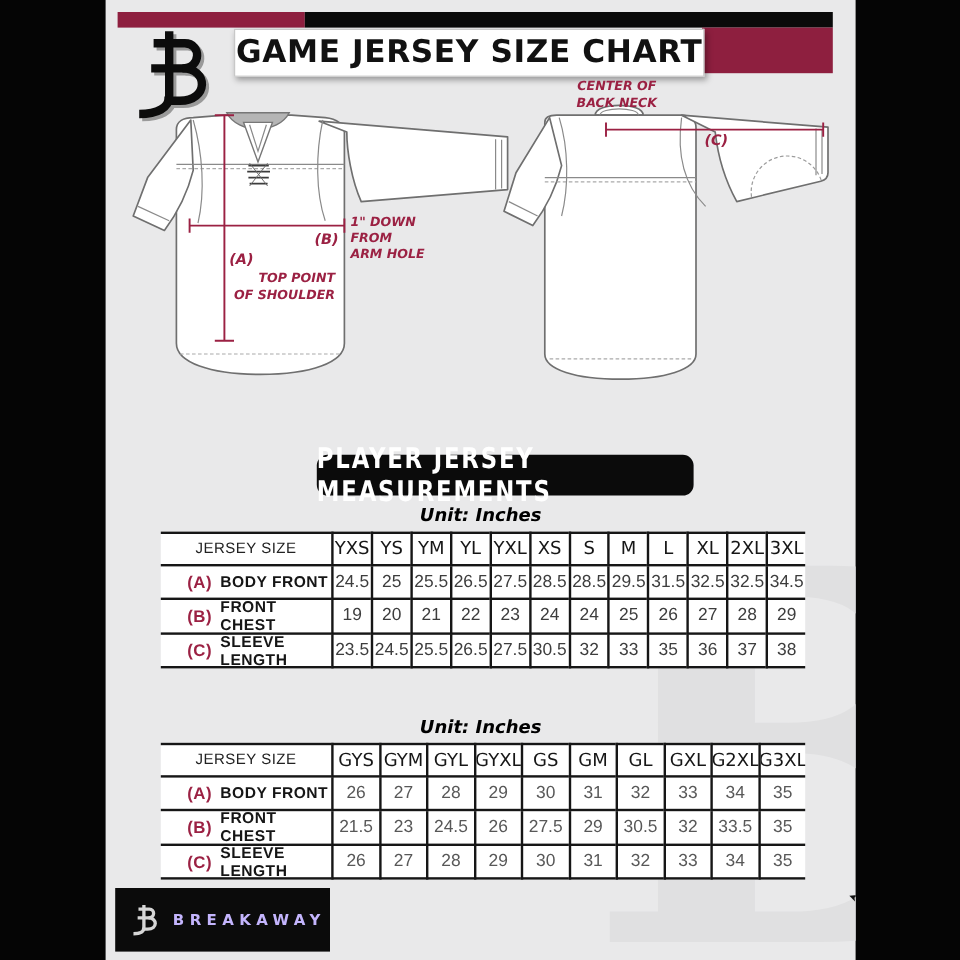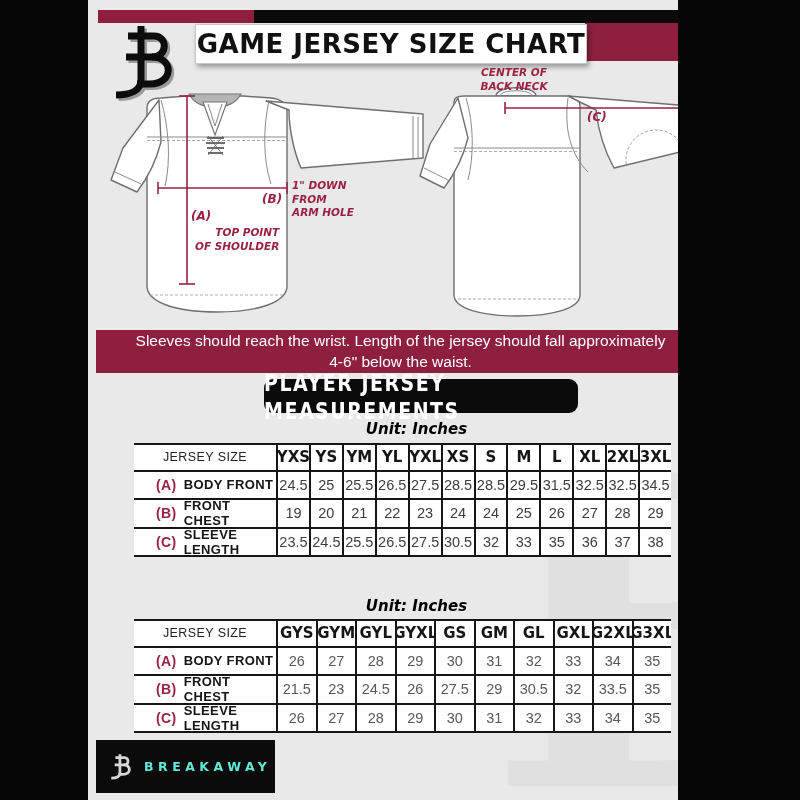--- a/index.html
+++ b/index.html
@@ -5,7 +5,7 @@
   html,body{margin:0;padding:0;background:#000;}
   #canvas{position:relative;width:800px;height:800px;background:#050505;overflow:hidden;
           font-family:"Liberation Sans",sans-serif;}
-  .flyer{position:absolute;left:88px;top:0;width:574px;height:800px;background:#e9e9ea;overflow:hidden;padding-left:16px;}
+  .flyer{position:absolute;left:88px;top:0;width:625px;height:800px;background:#e9e9ea;overflow:hidden;}
   .abs{position:absolute;}
   .preline{white-space:pre-line;}
 

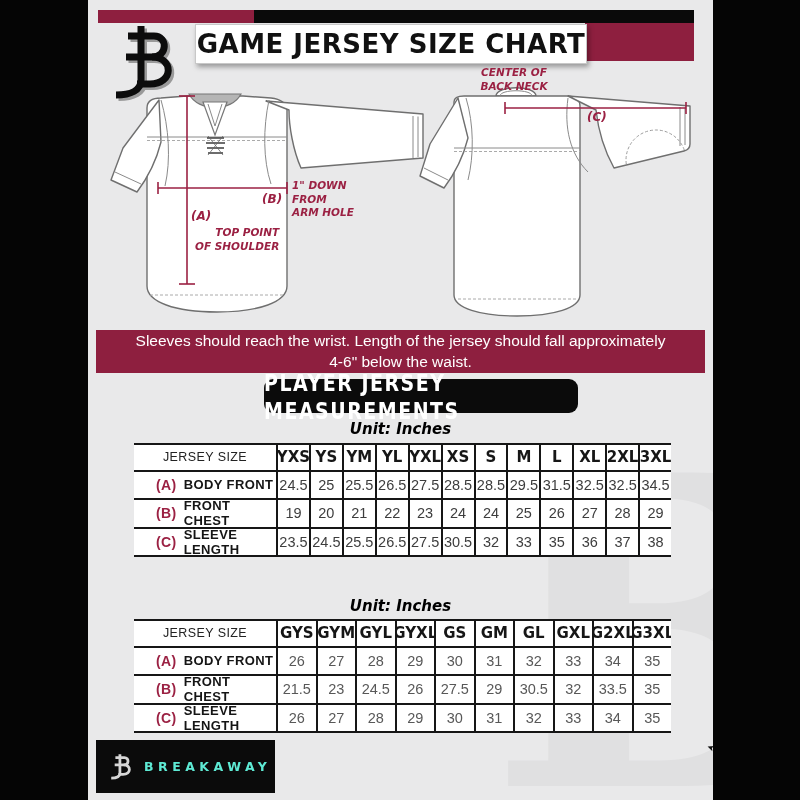--- a/index.html
+++ b/index.html
@@ -173,9 +173,6 @@
     <div class="abs ann ann-note preline" style="left:386px;top:66px;text-align:center;width:80px;">CENTER OF
 BACK NECK</div>
 
-    <div class="abs info-banner">
-      <p>Sleeves should reach the wrist. Length of the jersey should fall approximately 4-6" below the waist.</p>
-    </div>
 
     <div class="abs section-hd" style="top:379px;margin-left:24px;">
       <span>PLAYER JERSEY MEASUREMENTS</span>

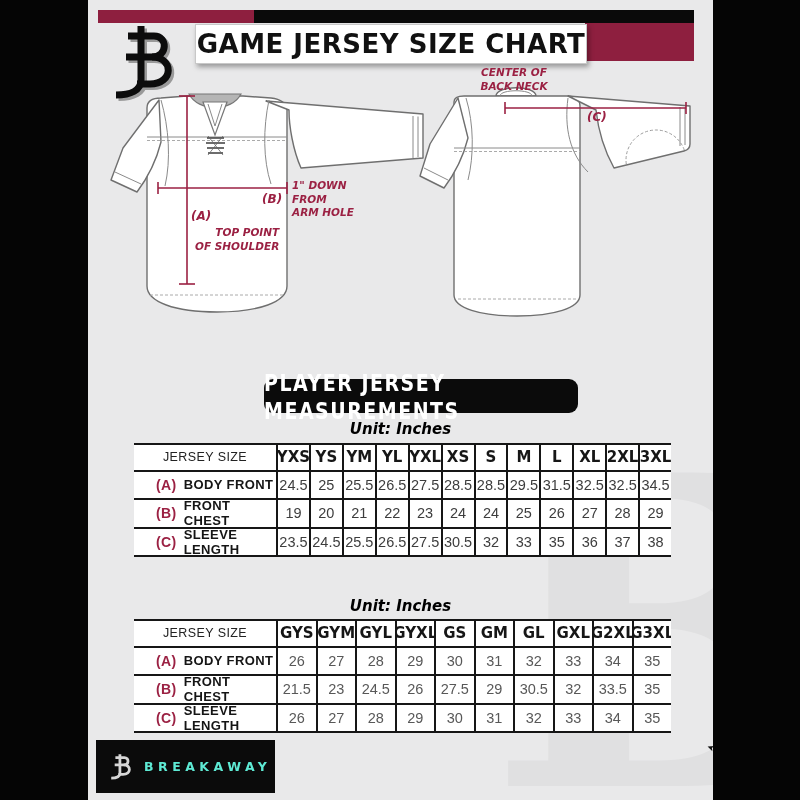--- a/index.html
+++ b/index.html
@@ -44,7 +44,7 @@
   .cell.top{border-top:2px solid #161616;}
   .cell.vline{border-left:2px solid #161616;}
   .cell.corner{font-size:12.5px;letter-spacing:.4px;color:#222;font-weight:500;}
-  .cell.hsize{font-weight:bold;font-size:15px;font-family:"DejaVu Sans",sans-serif;}
+  .cell.hsize{font-weight:normal;font-size:15px;font-family:"DejaVu Sans",sans-serif;}
   .cell.rlabel{justify-content:flex-start;padding-left:22px;gap:7px;font-weight:bold;font-size:13px;
                letter-spacing:.4px;color:#151515;}
   .rkey{color:var(--annot);font-weight:bold;font-size:14px;}

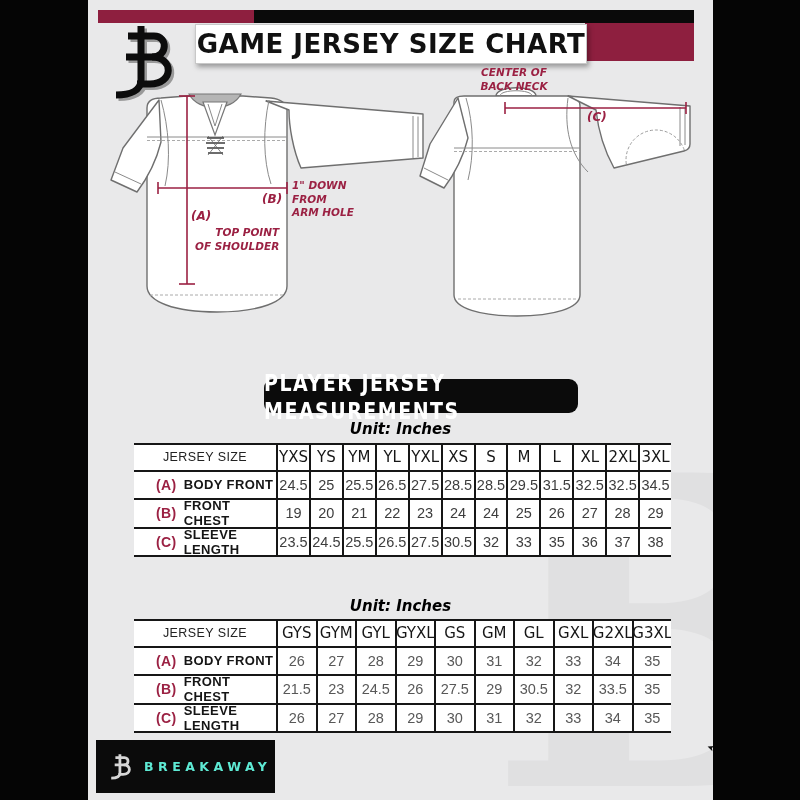--- a/index.html
+++ b/index.html
@@ -54,7 +54,7 @@
   
   .footer{left:8px;top:740px;height:53px;display:flex;z-index:3;}
   .f-black{width:166px;background:#0b0b0b;display:flex;align-items:center;padding-left:13px;gap:9px;}
-  .f-brand{color:#5eead4;font-weight:bold;font-size:12.5px;letter-spacing:4.5px;font-family:"DejaVu Sans",sans-serif;}
+  .f-brand{color:#c4b5fd;font-weight:bold;font-size:12.5px;letter-spacing:4.5px;font-family:"DejaVu Sans",sans-serif;}
   .f-maroon{width:421px;background:var(--maroon);color:#fff;display:flex;align-items:center;
             padding:0 11px;font-size:13.3px;line-height:1.3;}
 

